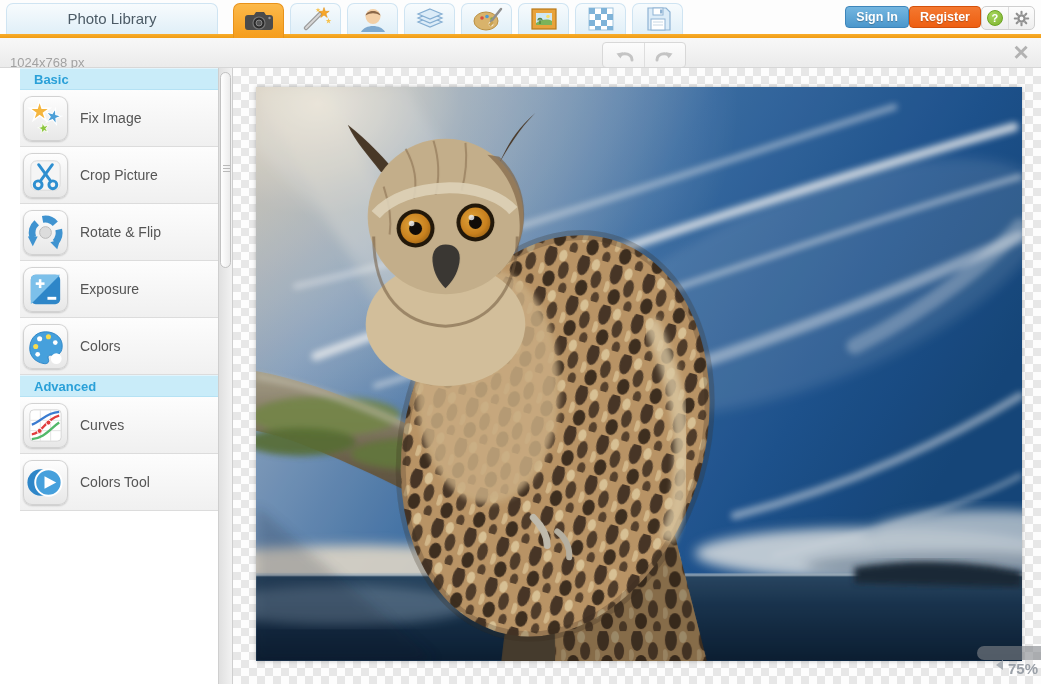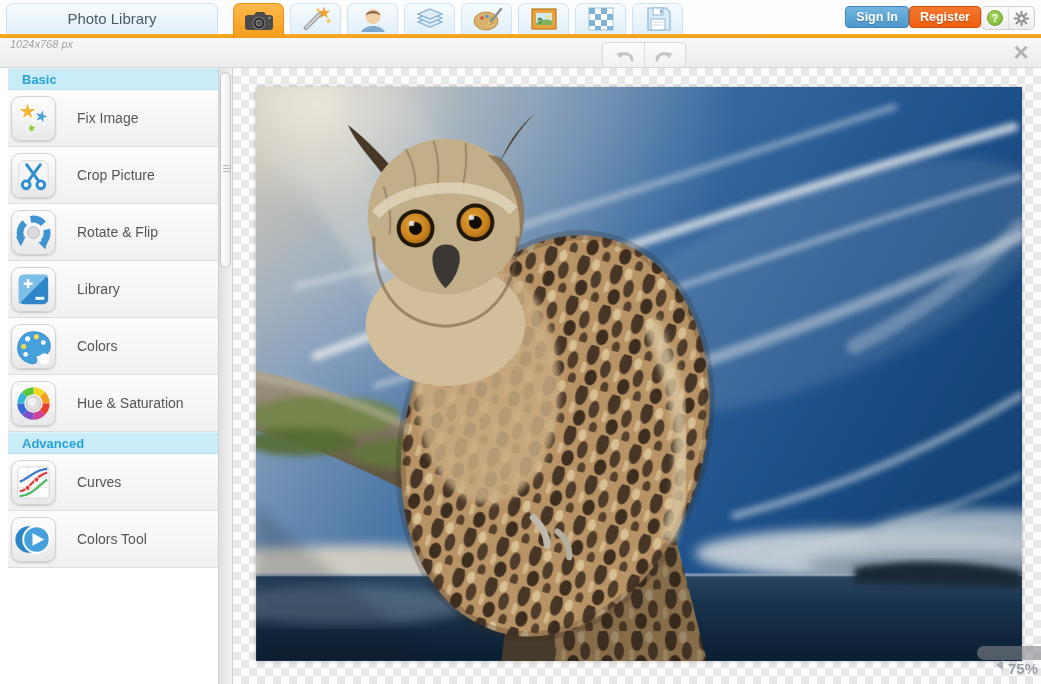--- a/index.html
+++ b/index.html
@@ -33,7 +33,7 @@
   
   .statusbar { position:absolute; left:0; top:38px; width:1041px; height:30px;
     background:linear-gradient(#f8f8f8,#ebebeb); border-bottom:1px solid #d7d7d7; }
-  .dims { position:absolute; left:10px; top:0; color:#a2a2a2; font-size:11px;font-style:italic; }
+  .dims { position:absolute; left:10px; top:17px; color:#a2a2a2; font-size:13px; }
   .history { position:absolute; left:602px; top:4px; display:flex; border:1px solid #d8d8d8; border-radius:4px; overflow:hidden; background:linear-gradient(#fcfcfc,#f1f1f1); }
   .hist-btn { width:41px; height:24px; border:none; background:transparent; display:flex; align-items:center; justify-content:center; cursor:pointer; }
   .hist-btn + .hist-btn { border-left:1px solid #dedede; }

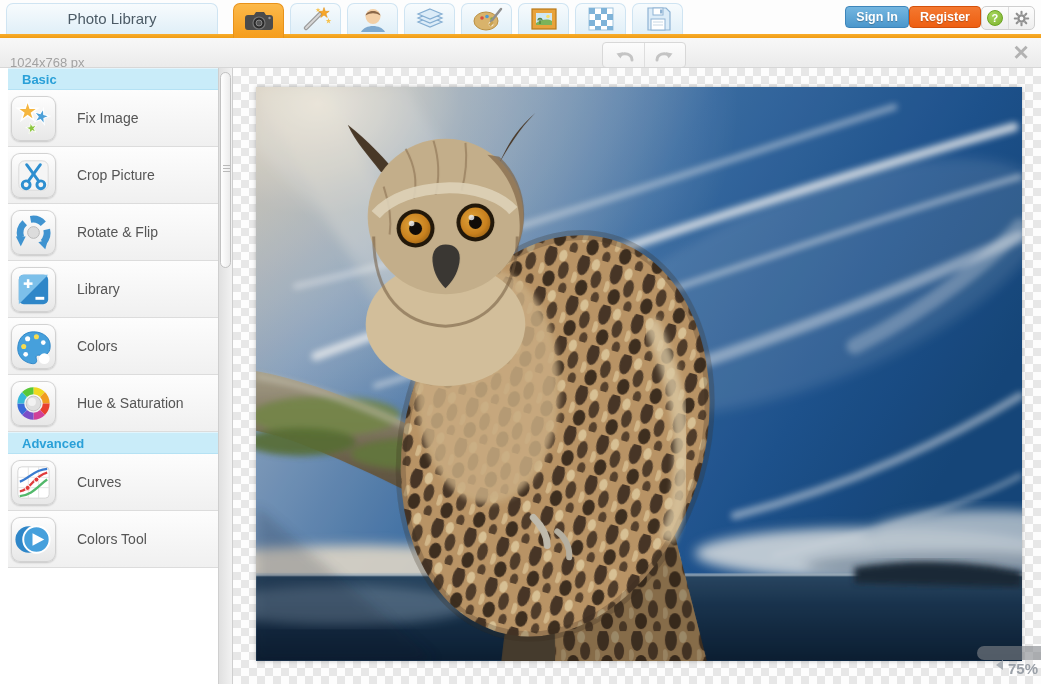--- a/index.html
+++ b/index.html
@@ -41,7 +41,7 @@
   .close-x { position:absolute; right:8px; top:0px; width:24px; height:30px; color:#b2b2b2; font-size:26px; font-weight:bold; line-height:28px; text-align:center; cursor:pointer; }
 
   
-  .sidebar { position:absolute; left:0; top:68px; width:264px; height:616px; background:#fff; padding-left:8px; overflow:hidden; }
+  .sidebar { position:absolute; left:12px; top:68px; width:264px; height:616px; background:#fff; padding-left:8px; overflow:hidden; }
   .sec-header { height:22px; line-height:22px; background:#c9ecf9; border-top:1px solid #e2f5fd; border-bottom:1px solid #b5e2f4;
     color:#2aa0d8; font-size:13px; font-weight:bold; padding-left:14px; }
   .tool-row { height:57px; display:flex; align-items:center; gap:21px; padding-left:3px;

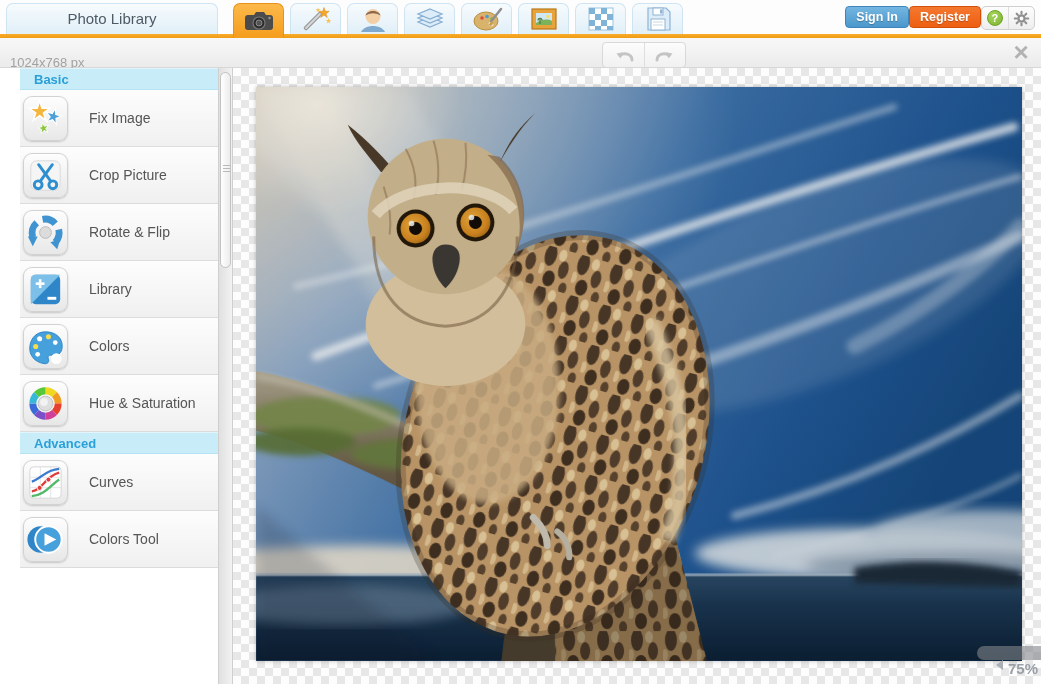--- a/index.html
+++ b/index.html
@@ -44,7 +44,7 @@
   .sidebar { position:absolute; left:12px; top:68px; width:264px; height:616px; background:#fff; padding-left:8px; overflow:hidden; }
   .sec-header { height:22px; line-height:22px; background:#c9ecf9; border-top:1px solid #e2f5fd; border-bottom:1px solid #b5e2f4;
     color:#2aa0d8; font-size:13px; font-weight:bold; padding-left:14px; }
-  .tool-row { height:57px; display:flex; align-items:center; gap:21px; padding-left:3px;
+  .tool-row { height:57px; display:flex; align-items:center; gap:12px; padding-left:3px;
     background:linear-gradient(#fdfdfd,#f0f0f0); border-bottom:1px solid #dcdcdc; cursor:pointer; position:relative; }
   .tile { width:45px; height:45px; border-radius:9px; background:linear-gradient(#fefefe,#e7e7e7);
     box-shadow:inset 0 0 0 1px #d2d2d2, 0 1px 2px rgba(0,0,0,.18); flex:0 0 auto; }

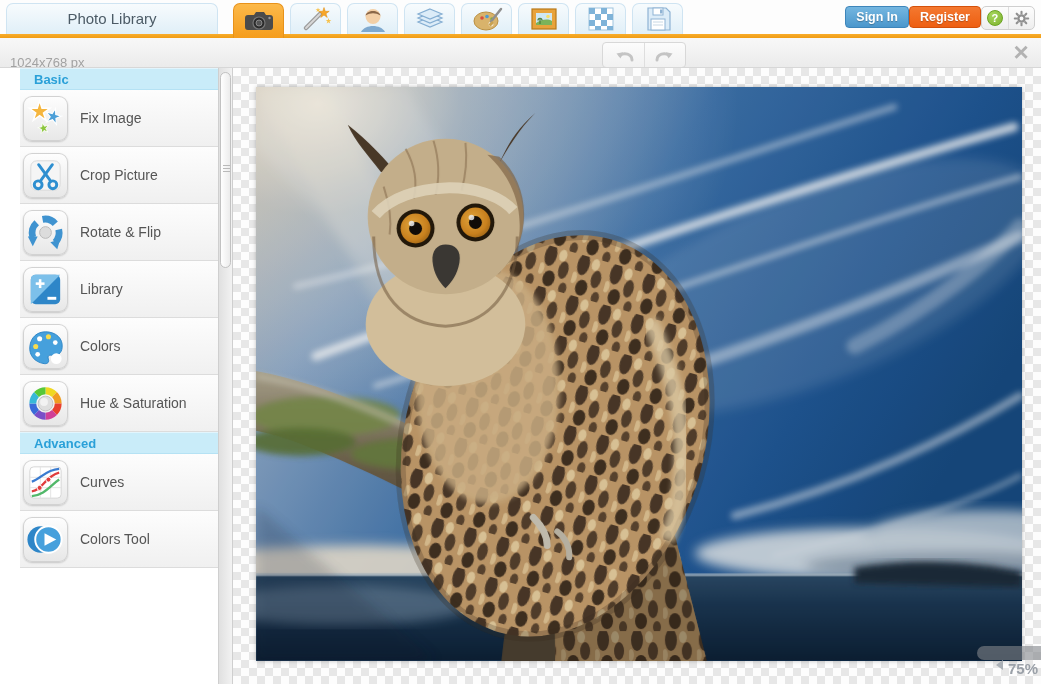--- a/index.html
+++ b/index.html
@@ -282,7 +282,7 @@
           <rect x="25" y="30.5" width="9" height="3" fill="#fff"></rect>
         </svg>
       </span>
-      <span class="tool-label">Library</span>
+      <span class="tool-label">Exposure</span>
     </div>
     <div class="tool-row">
       <span class="tile">

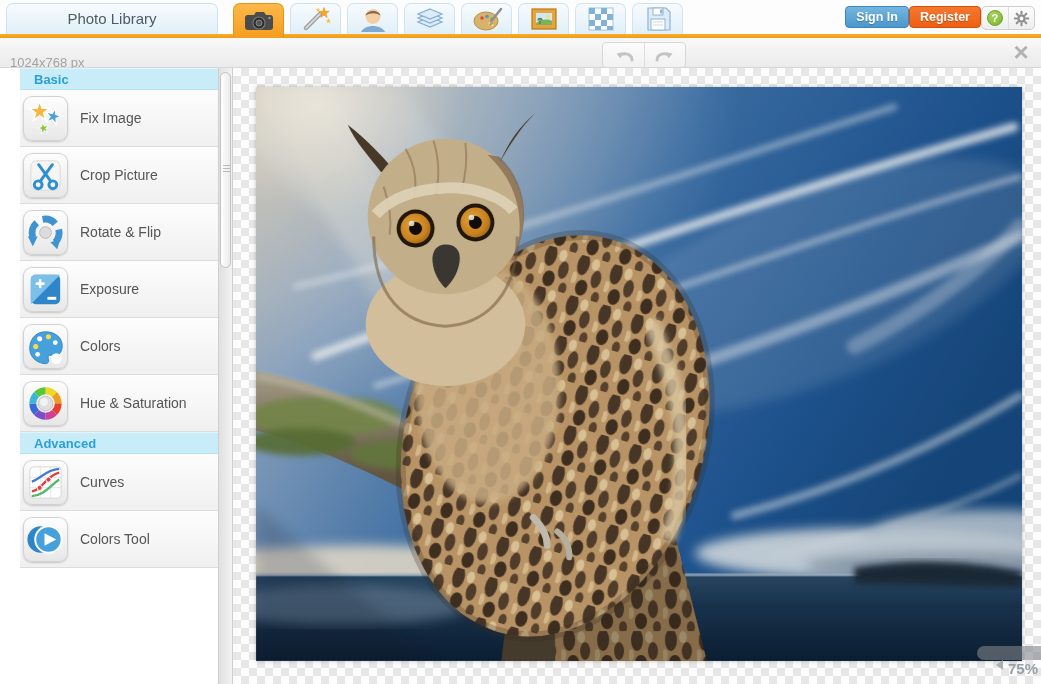--- a/index.html
+++ b/index.html
@@ -297,25 +297,6 @@
         </svg>
       </span>
       <span class="tool-label">Colors</span>
-    </div>
-    <div class="tool-row">
-      <span class="tile">
-        <svg viewBox="0 0 46 46">
-          <g fill="none" stroke-width="7">
-            <path d="M23 10 A13 13 0 0 1 32.19 13.81" stroke="#f0d820"></path>
-            <path d="M32.19 13.81 A13 13 0 0 1 36 23" stroke="#f09c20"></path>
-            <path d="M36 23 A13 13 0 0 1 32.19 32.19" stroke="#e8402e"></path>
-            <path d="M32.19 32.19 A13 13 0 0 1 23 36" stroke="#d04098"></path>
-            <path d="M23 36 A13 13 0 0 1 13.81 32.19" stroke="#7a4fc8"></path>
-            <path d="M13.81 32.19 A13 13 0 0 1 10 23" stroke="#3a6ad8"></path>
-            <path d="M10 23 A13 13 0 0 1 13.81 13.81" stroke="#38b8d8"></path>
-            <path d="M13.81 13.81 A13 13 0 0 1 23 10" stroke="#58c838"></path>
-          </g>
-          <circle cx="23" cy="23" r="7.5" fill="#dedede" stroke="#c4c4c4"></circle>
-          <circle cx="21.5" cy="21.5" r="4" fill="#f2f2f2"></circle>
-        </svg>
-      </span>
-      <span class="tool-label">Hue &amp; Saturation</span>
     </div>
     <div class="sec-header">Advanced</div>
     <div class="tool-row">

